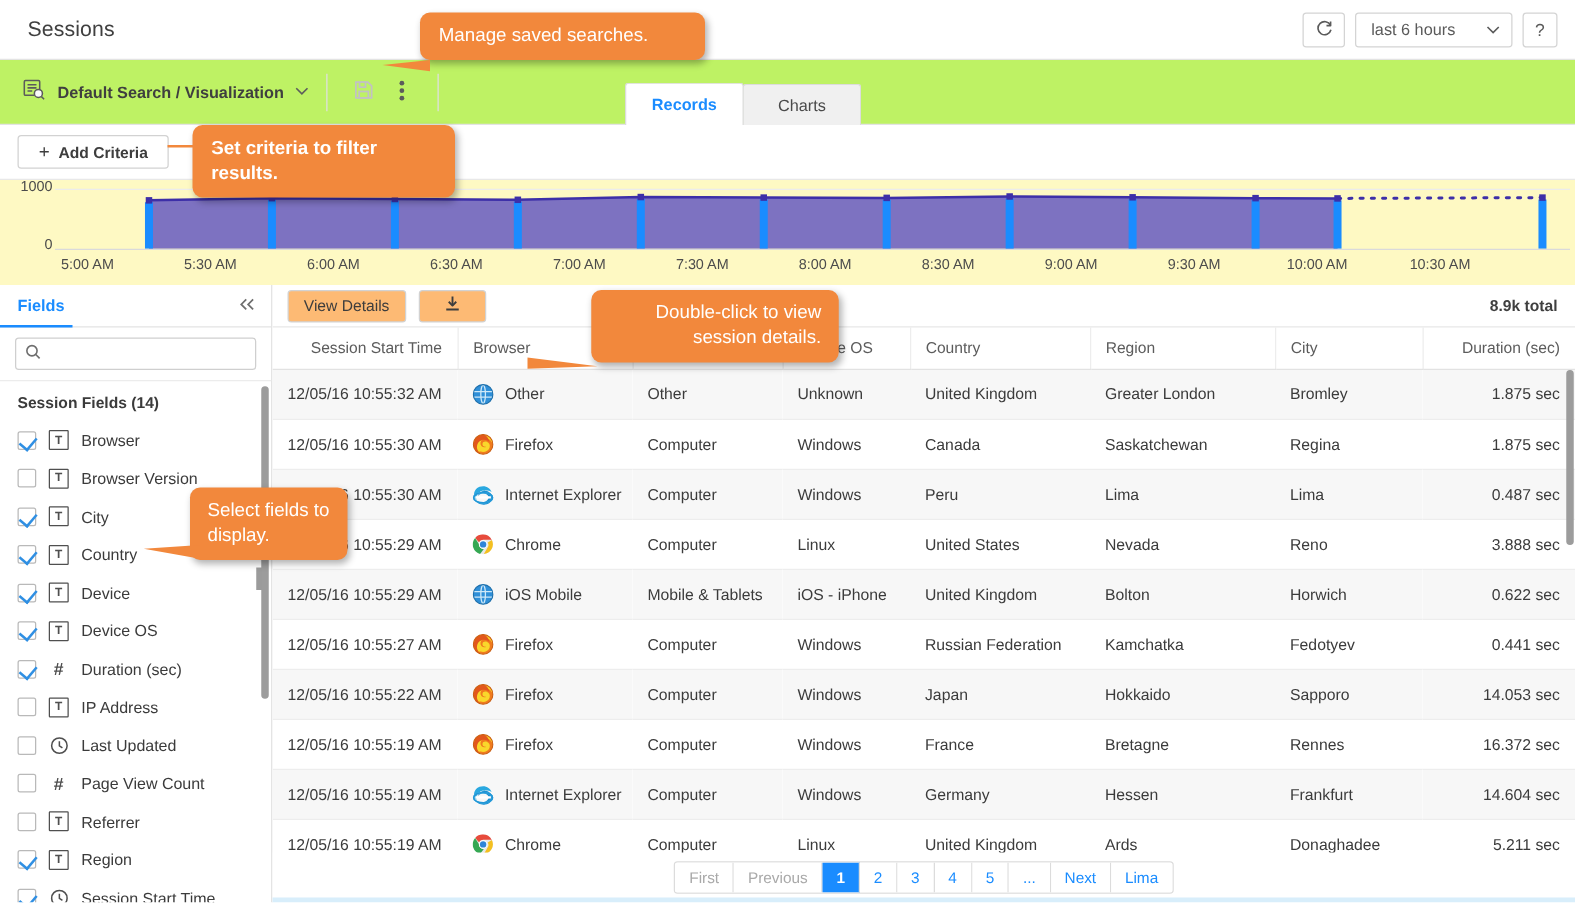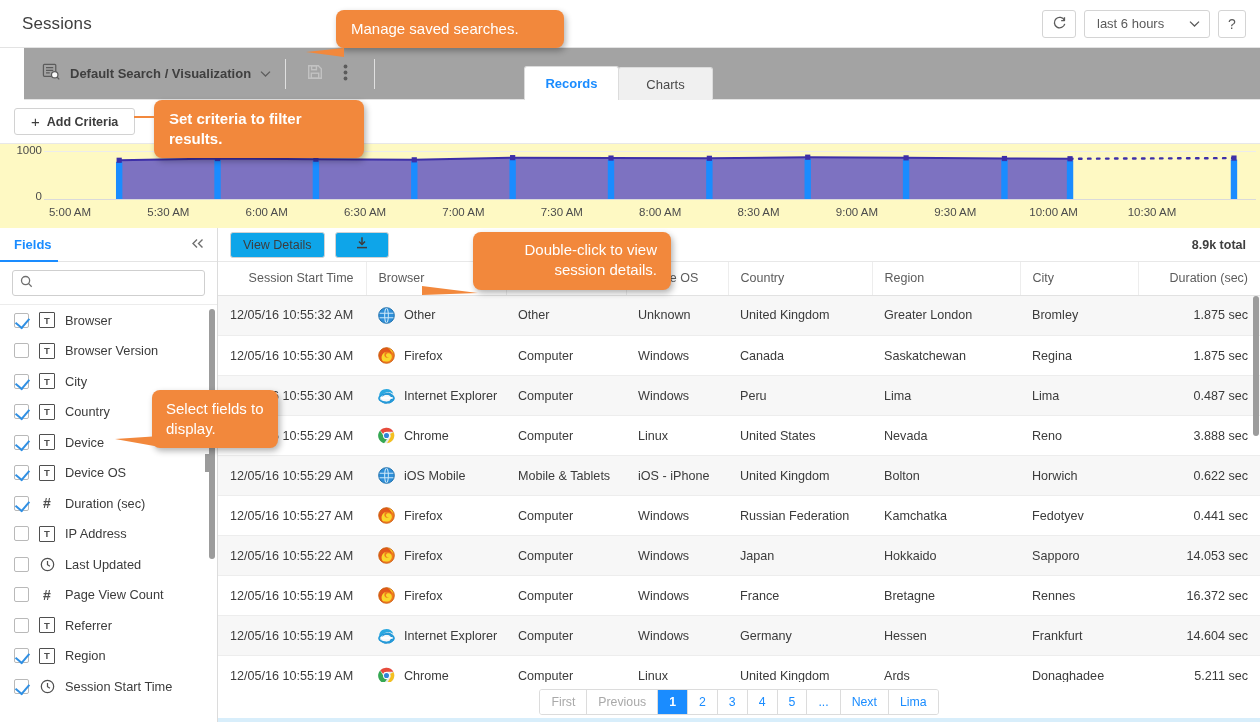--- a/index.html
+++ b/index.html
@@ -34,9 +34,8 @@
   
   #search-bar {
     height: 52px; display: flex; align-items: center;
-    border-bottom: 1px solid #e3e3e3; background: #a3a3a3;
+    border-bottom: 1px solid #e3e3e3; background: #bef264;
     position: relative;
-    margin-left: 24px;
   }
   #saved-search-zone { display: flex; align-items: center; padding-left: 18px; gap: 9px; }
   #saved-search-label { font-size: 13px; color: #3f3f3f; font-weight: 600; }

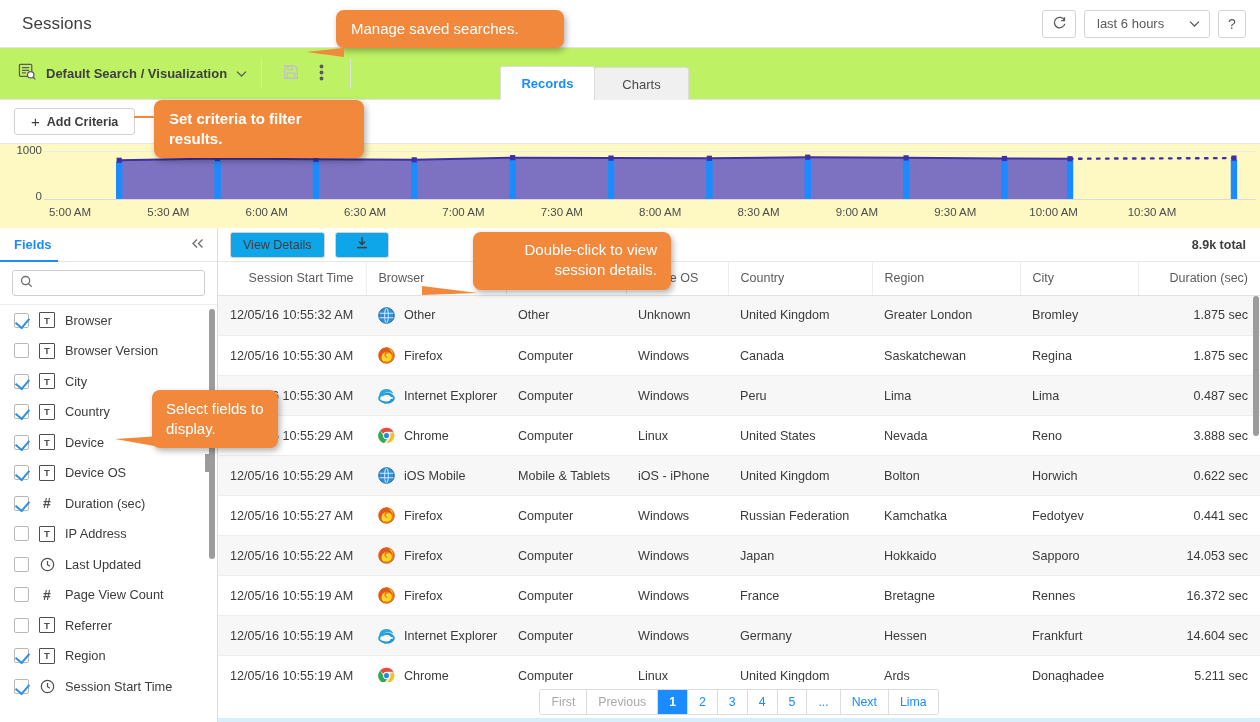--- a/index.html
+++ b/index.html
@@ -129,7 +129,7 @@
     border-bottom: 1px solid #e8e8e8; position: relative;
   }
   .tbtn {
-    height: 26px; border: 1px solid #d2d2d2; background: #0ea5e9; border-radius: 3px;
+    height: 26px; border: 1px solid #d2d2d2; background: #fdba74; border-radius: 3px;
     font-size: 12.5px; color: #3d3d3d; padding: 0 12px; display: flex; align-items: center;
     justify-content: center; cursor: pointer;
   }

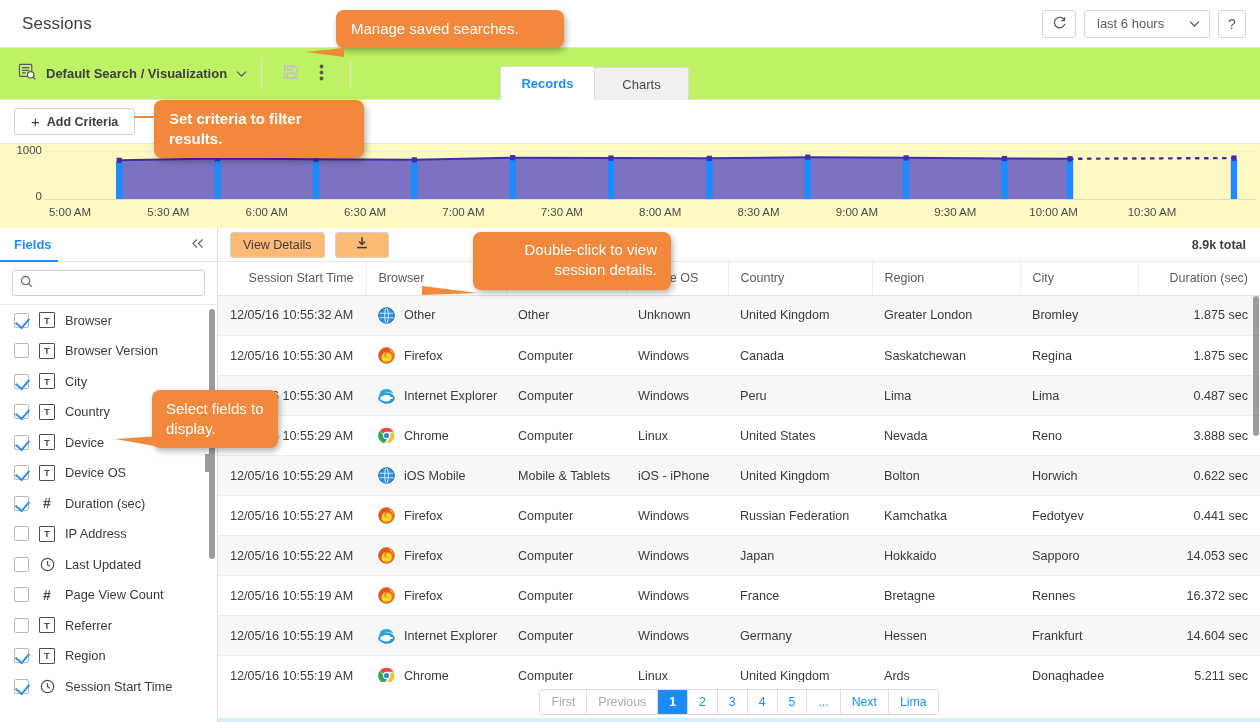--- a/index.html
+++ b/index.html
@@ -370,6 +370,7 @@
       </div>
     </div>
     <div id="fields-list-wrap">
+      <div id="fields-group-label">Session Fields (14)</div>
       <div id="fields-rows">
           <div class="field-row">
             <span class="cbox on"></span>

